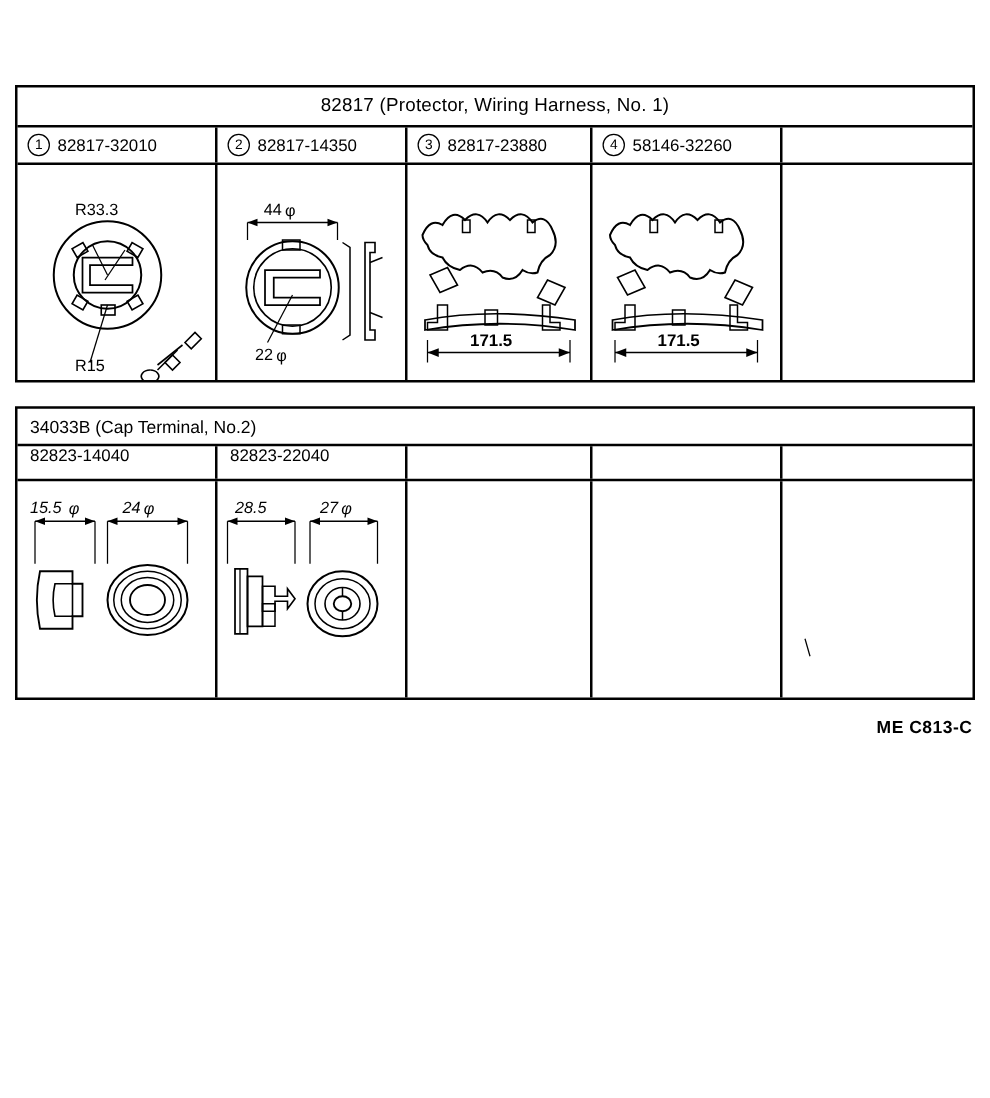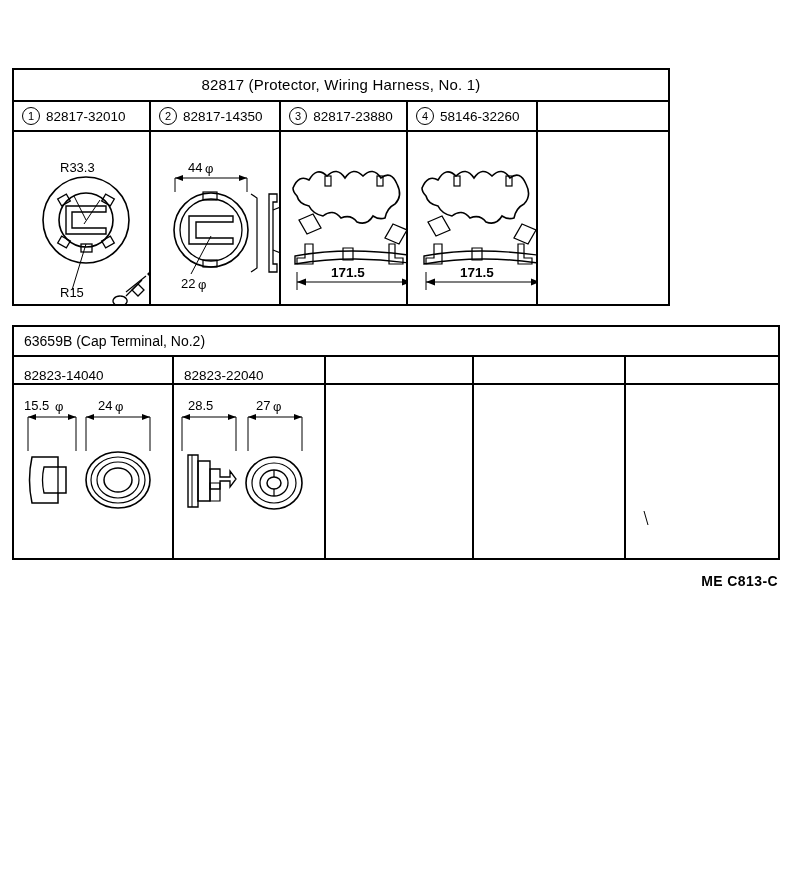--- a/index.html
+++ b/index.html
@@ -28,7 +28,7 @@
     position: absolute;
     left: 12px;
     top: 68px;
-    width: 658px;
+    width: 768px;
     border: 2px solid #000;
     box-sizing: border-box;
   }

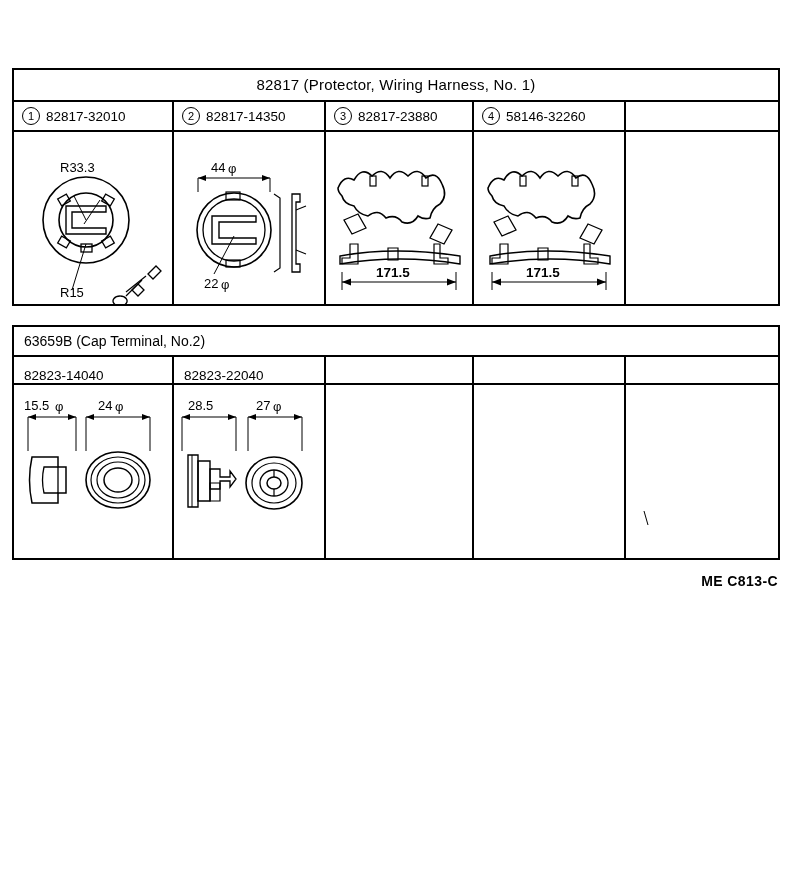--- a/index.html
+++ b/index.html
@@ -288,7 +288,7 @@
 
   <div class="table2">
 
-    <div class="t2-title">63659B (Cap Terminal, No.2)</div>
+    <div class="t2-title">34033B (Cap Terminal, No.2)</div>
 
     <div class="t2-headrow">
       <div class="t2-head c1">

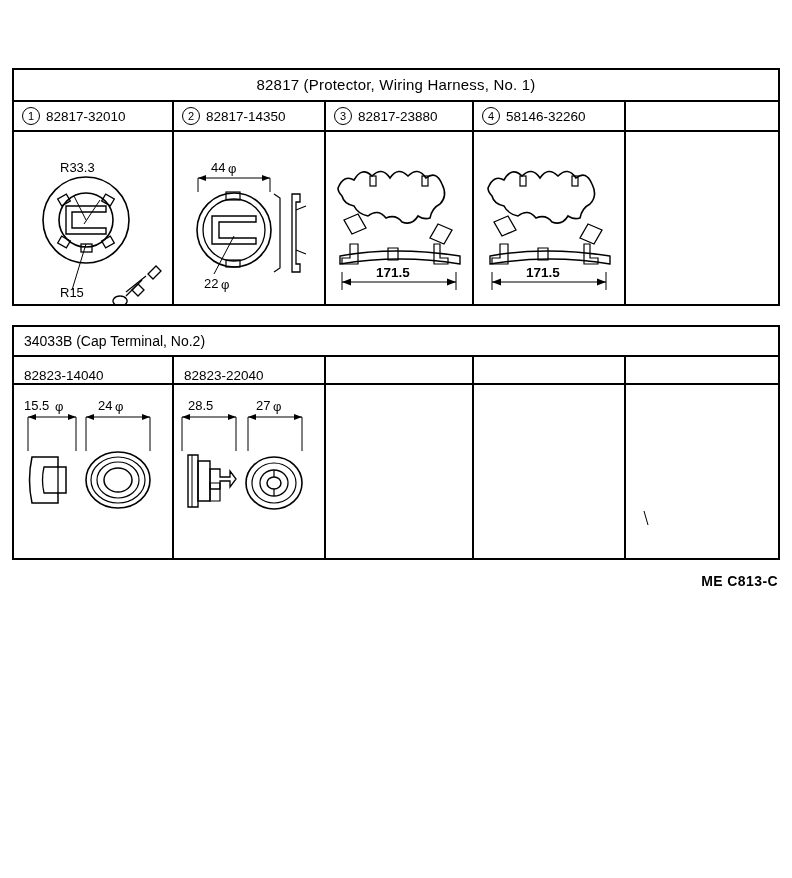--- a/index.html
+++ b/index.html
@@ -110,7 +110,7 @@
   }
   .t2-head {
     display: flex;
-    align-items: flex-end;
+    align-items: flex-start;
     padding-left: 10px;
     font-size: 13.5px;
     box-sizing: border-box;

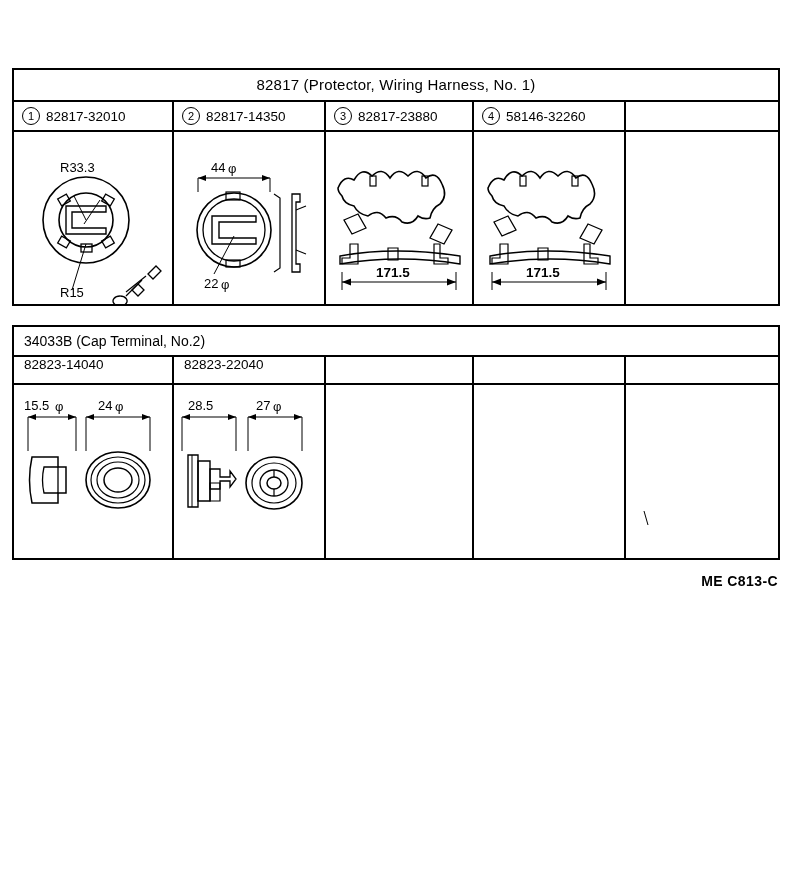--- a/index.html
+++ b/index.html
@@ -120,6 +120,7 @@
   .t2-bodyrow {
     display: flex;
     height: 173px;
+    font-style: italic;
   }
   .t2-cell {
     box-sizing: border-box;

